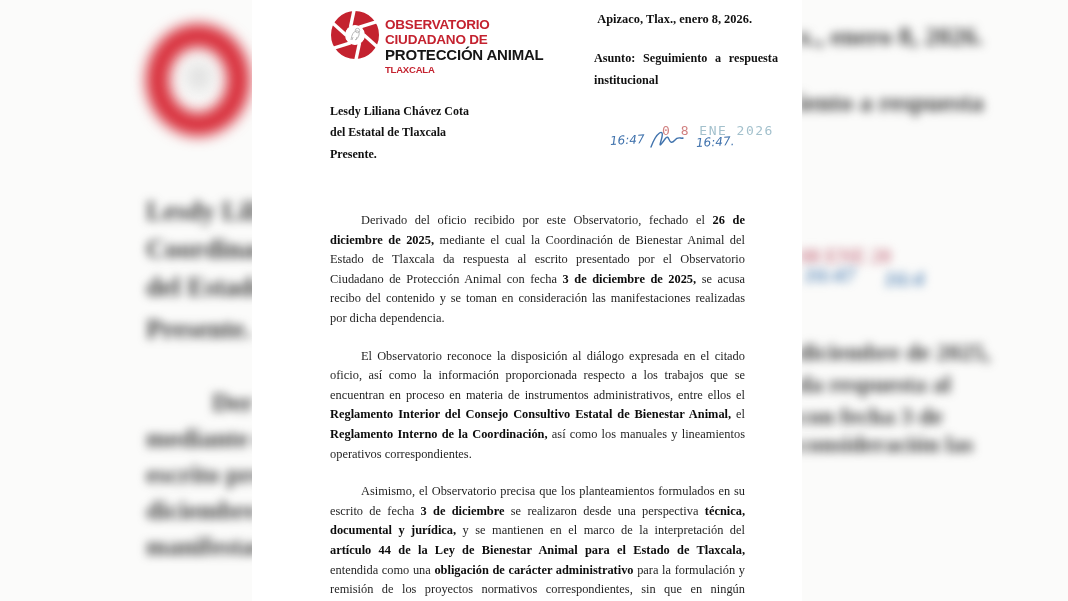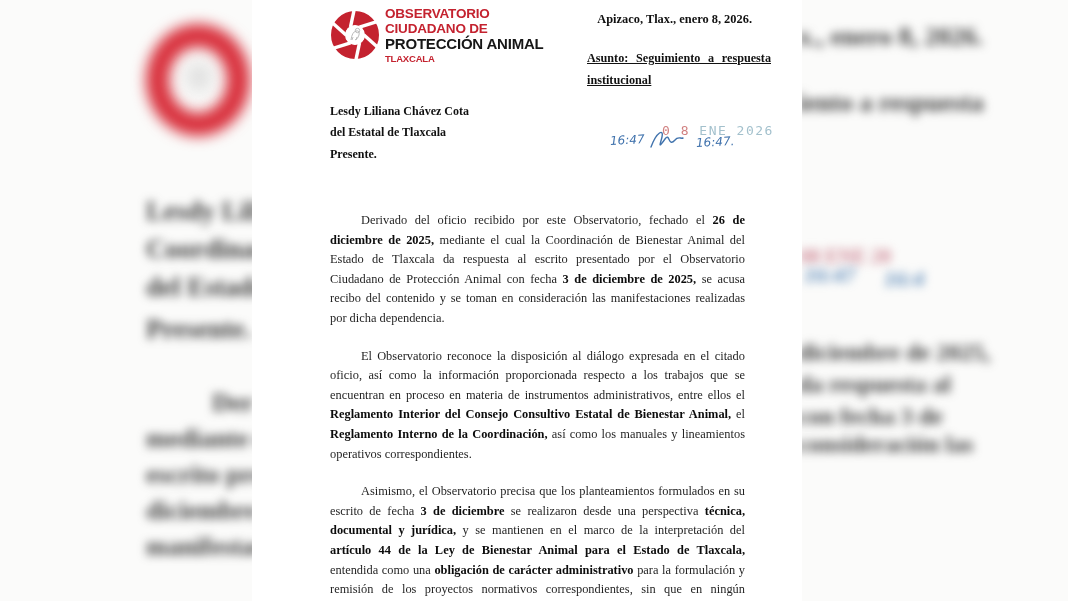--- a/index.html
+++ b/index.html
@@ -89,7 +89,7 @@
       </g>
     </svg>
 
-    <div class="abs logo-text" style="left:133px;top:7px;">
+    <div class="abs logo-text" style="left:133px;top:18px;">
       <div class="lg1">OBSERVATORIO</div>
       <div class="lg2">CIUDADANO DE</div>
       <div class="lg3">PROTECCIÓN ANIMAL</div>

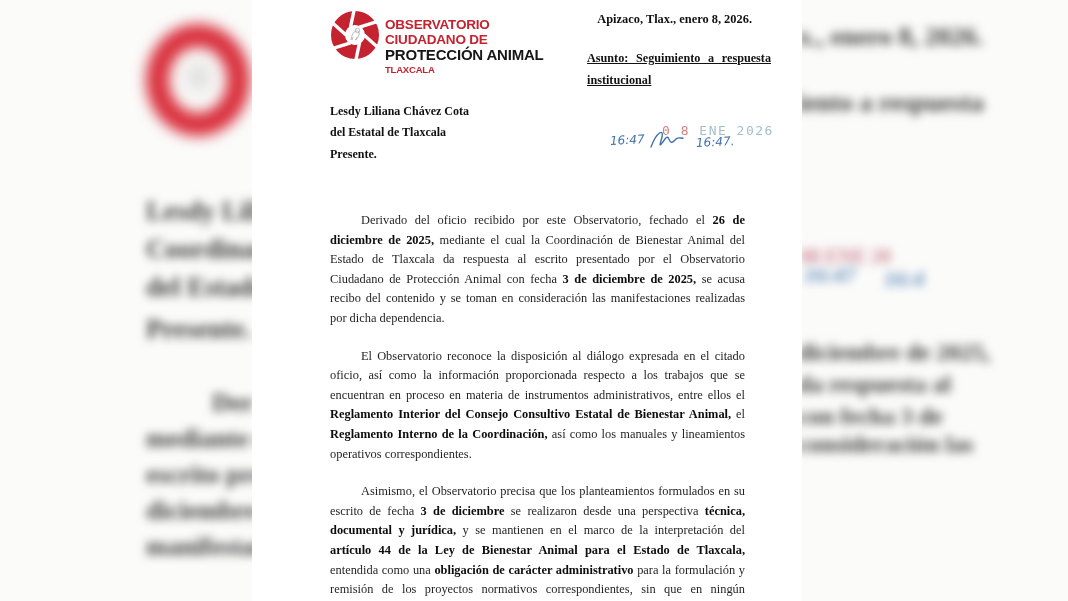--- a/index.html
+++ b/index.html
@@ -98,7 +98,7 @@
 
     <div class="abs dateline" style="right:50px;top:12px;text-align:right;">Apizaco, Tlax., enero 8, 2026.</div>
 
-    <div class="abs subject" style="left:335px;top:47px;text-decoration:underline;">Asunto: Seguimiento a respuesta institucional</div>
+    <div class="abs subject" style="left:342px;top:47px;">Asunto: Seguimiento a respuesta institucional</div>
 
     <div class="abs recipient" style="left:78px;top:101px;">
       <div>Lesdy Liliana Chávez Cota</div>

